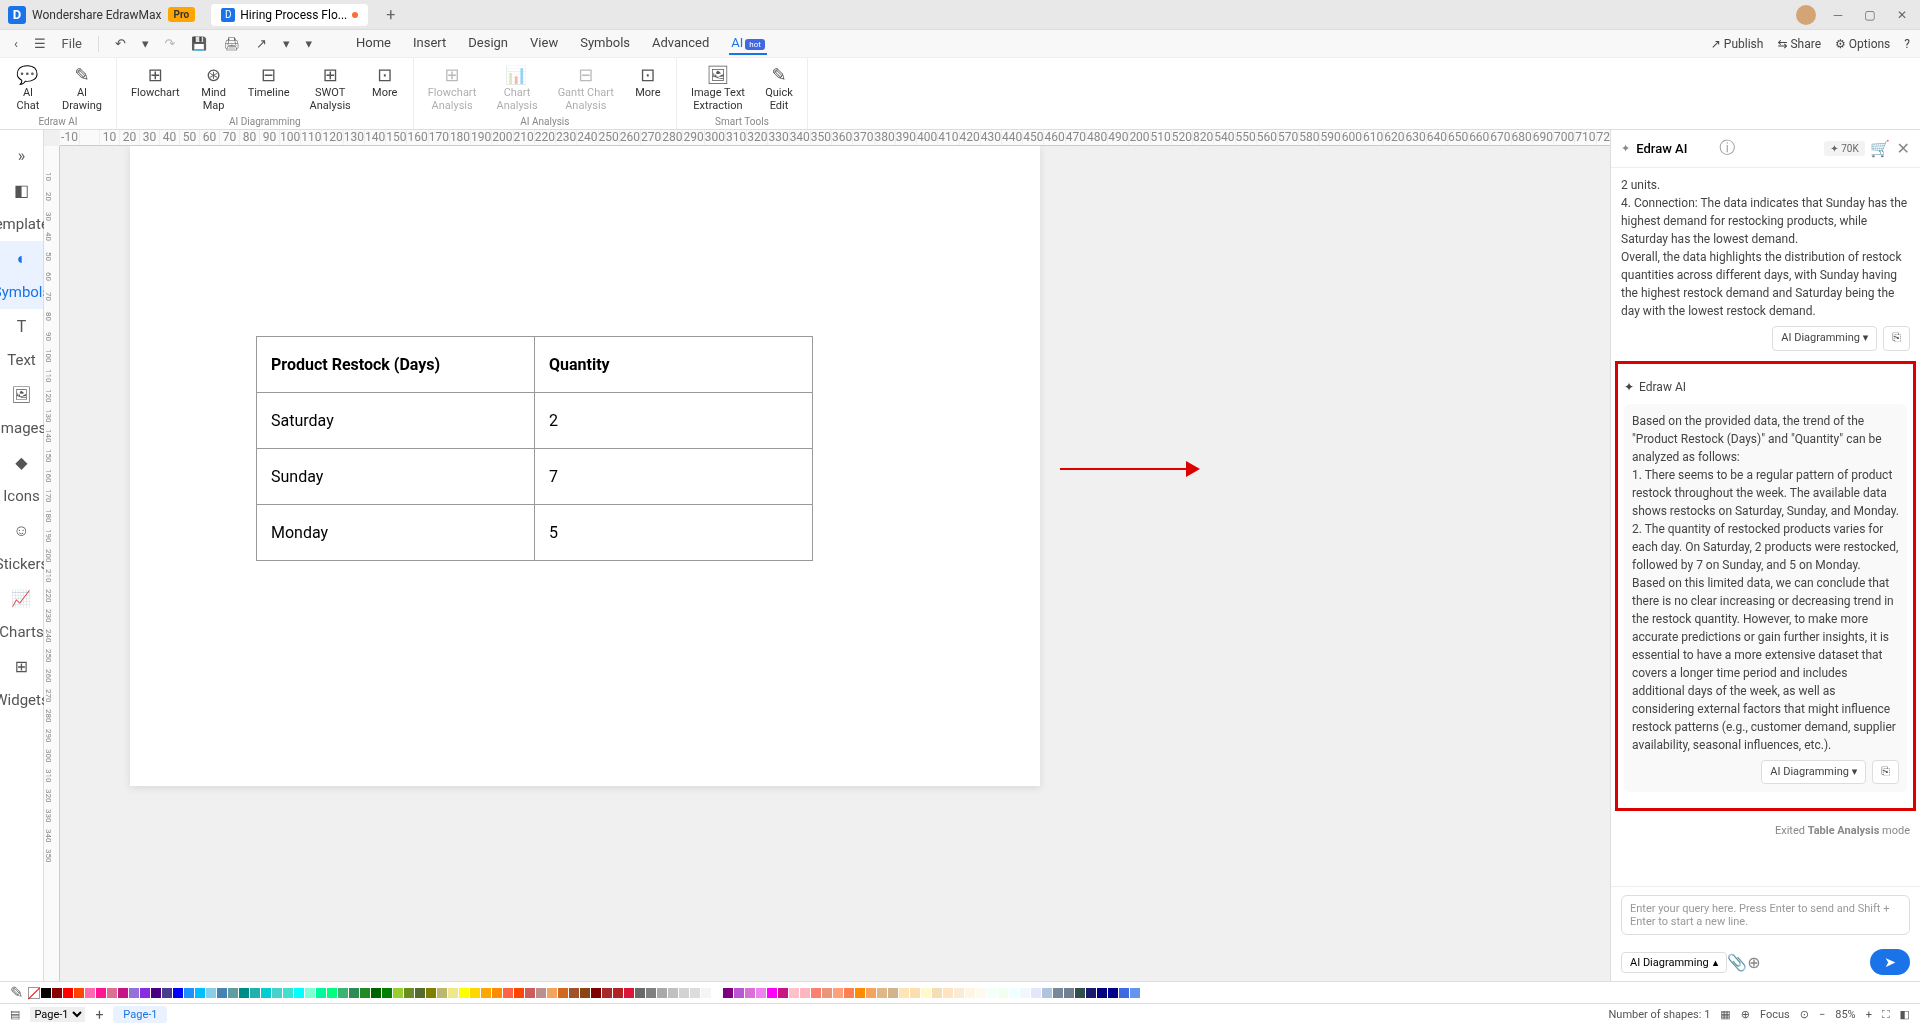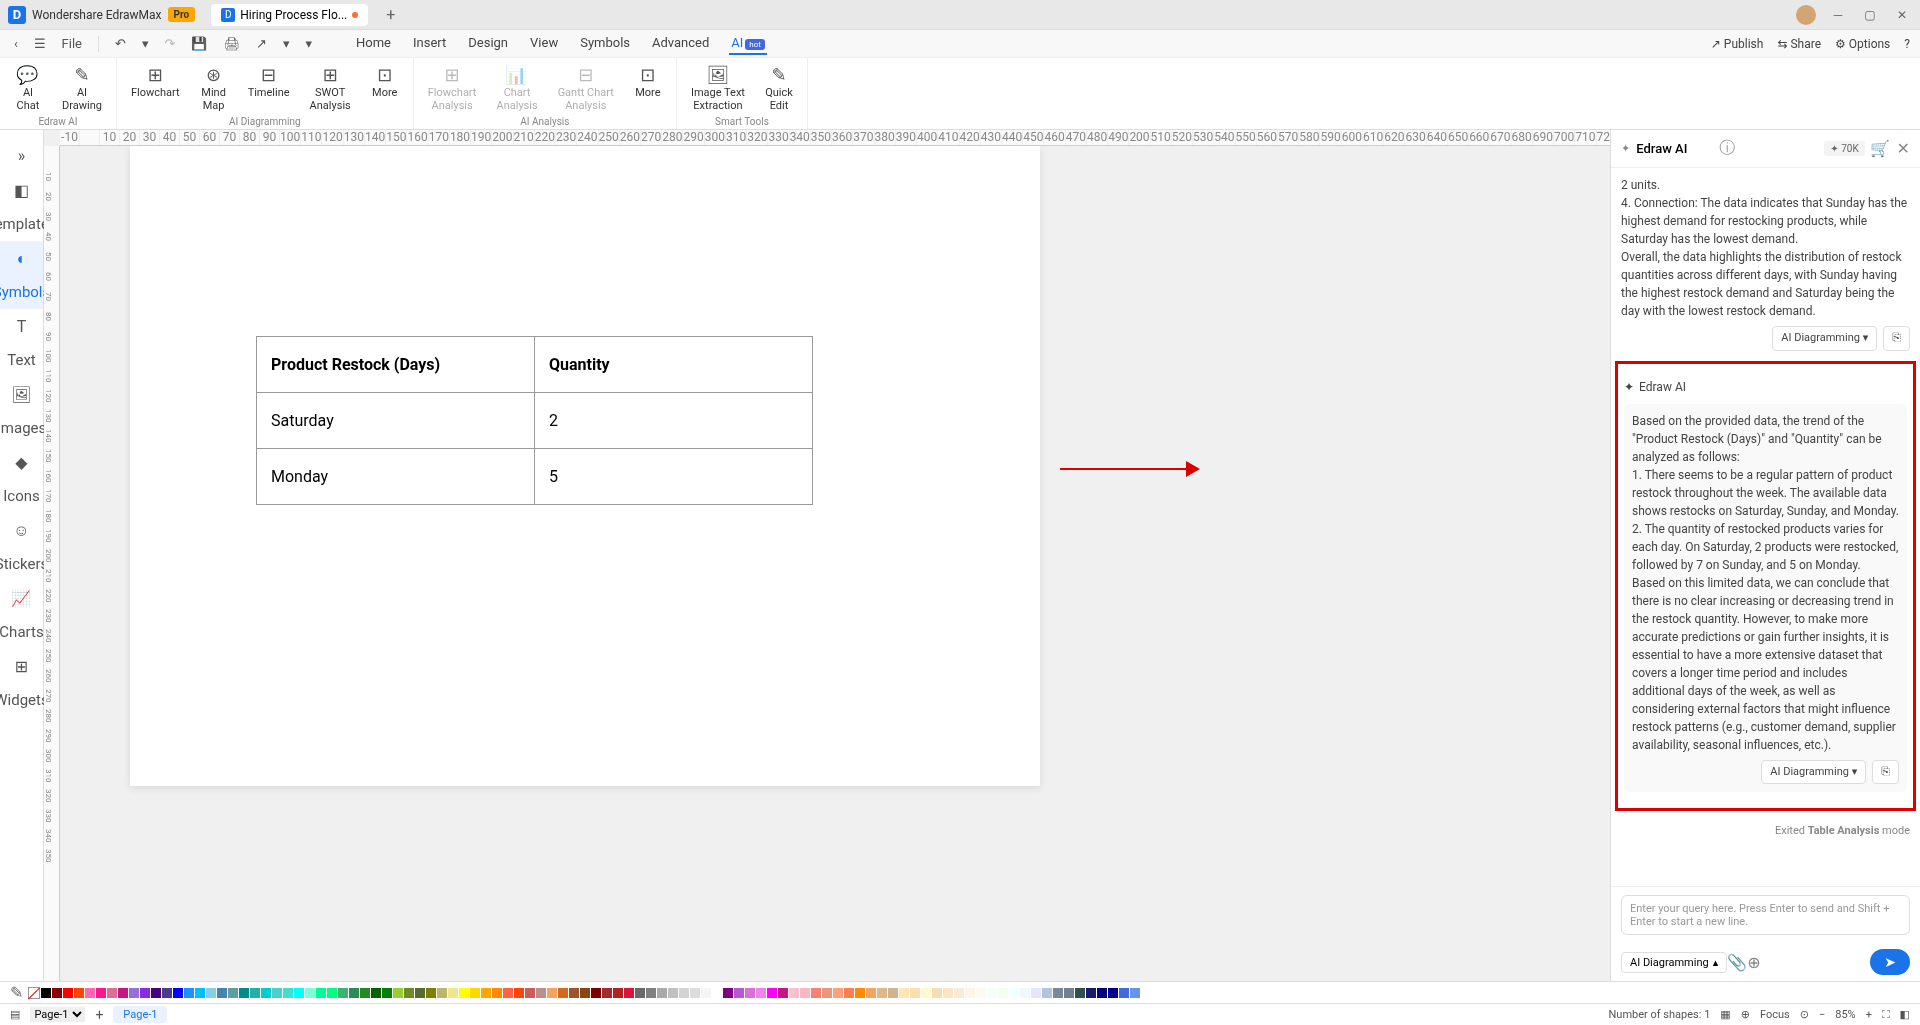--- a/index.html
+++ b/index.html
@@ -339,7 +339,7 @@
         <span>200</span>
         <span>510</span>
         <span>520</span>
-        <span>530</span>
+        <span>820</span>
         <span>540</span>
         <span>550</span>
         <span>560</span>

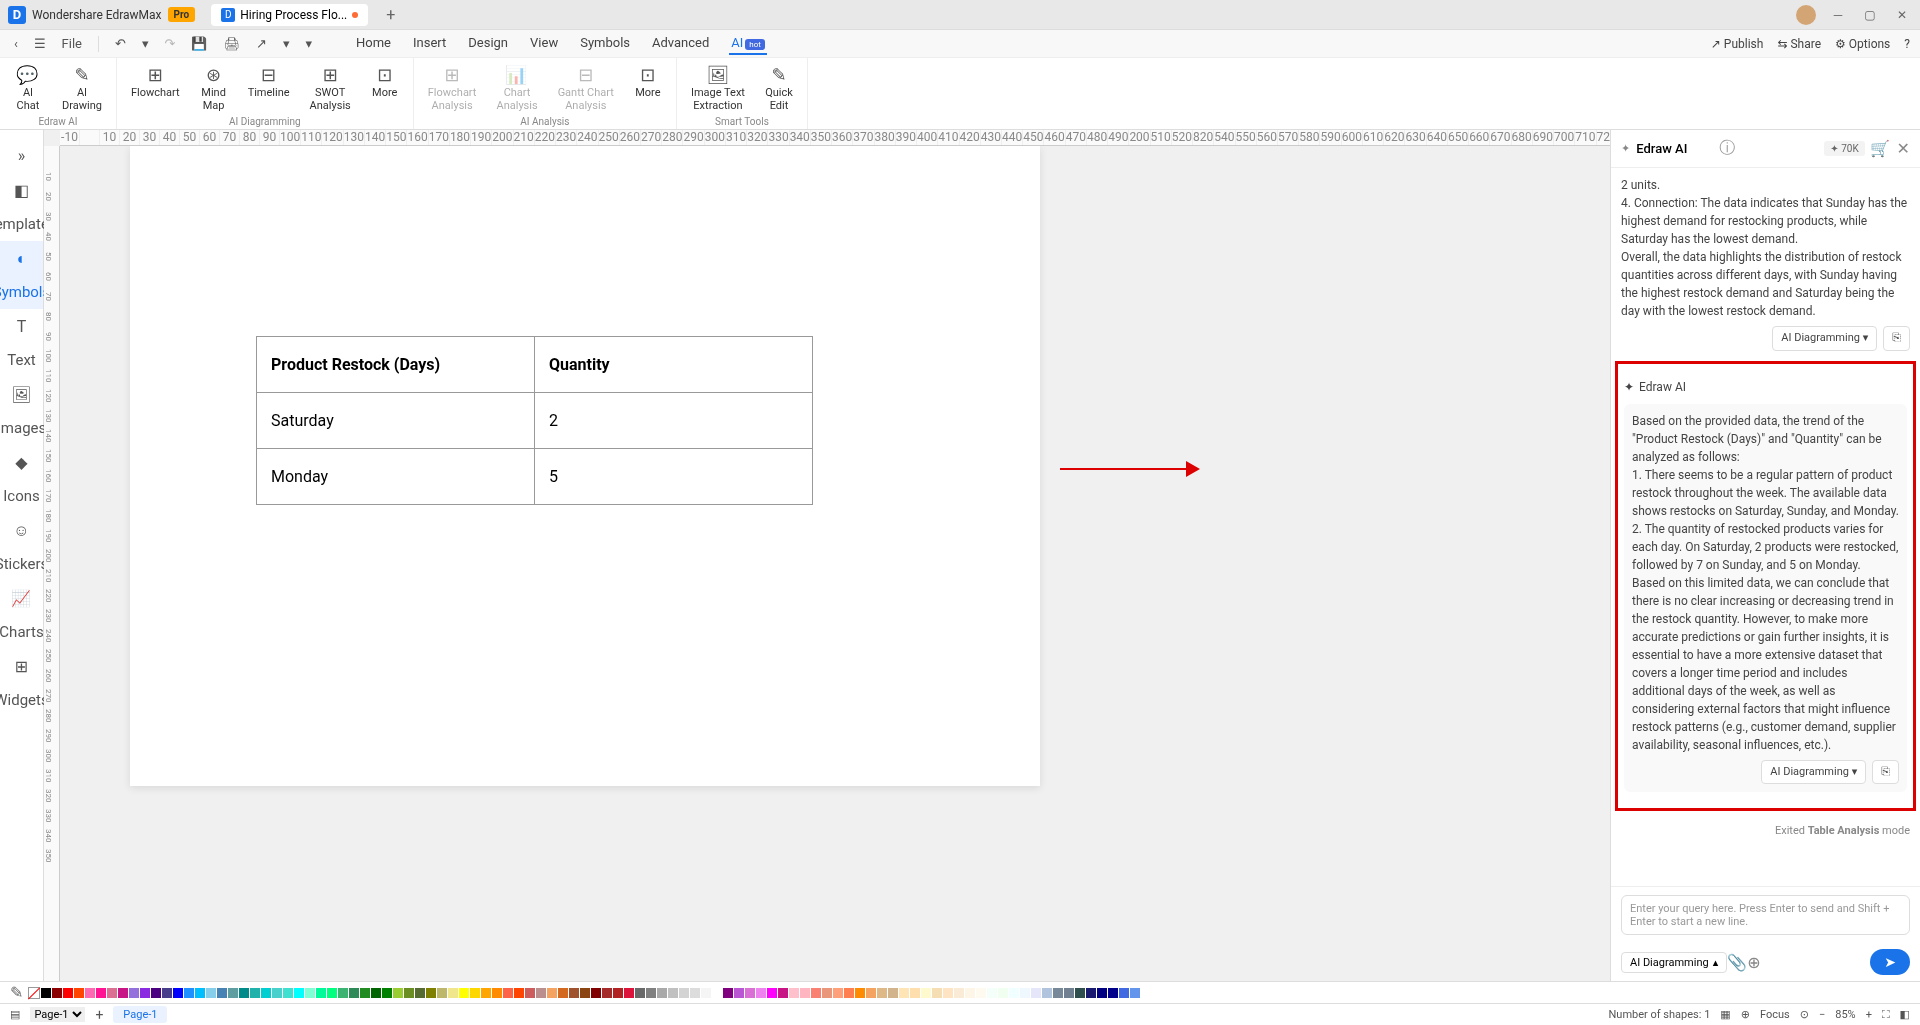--- a/index.html
+++ b/index.html
@@ -413,6 +413,10 @@
           <tr>
             <td>Saturday</td>
             <td>2</td>
+          </tr>
+          <tr>
+            <td>Sunday</td>
+            <td>7</td>
           </tr>
           <tr>
             <td>Monday</td>

